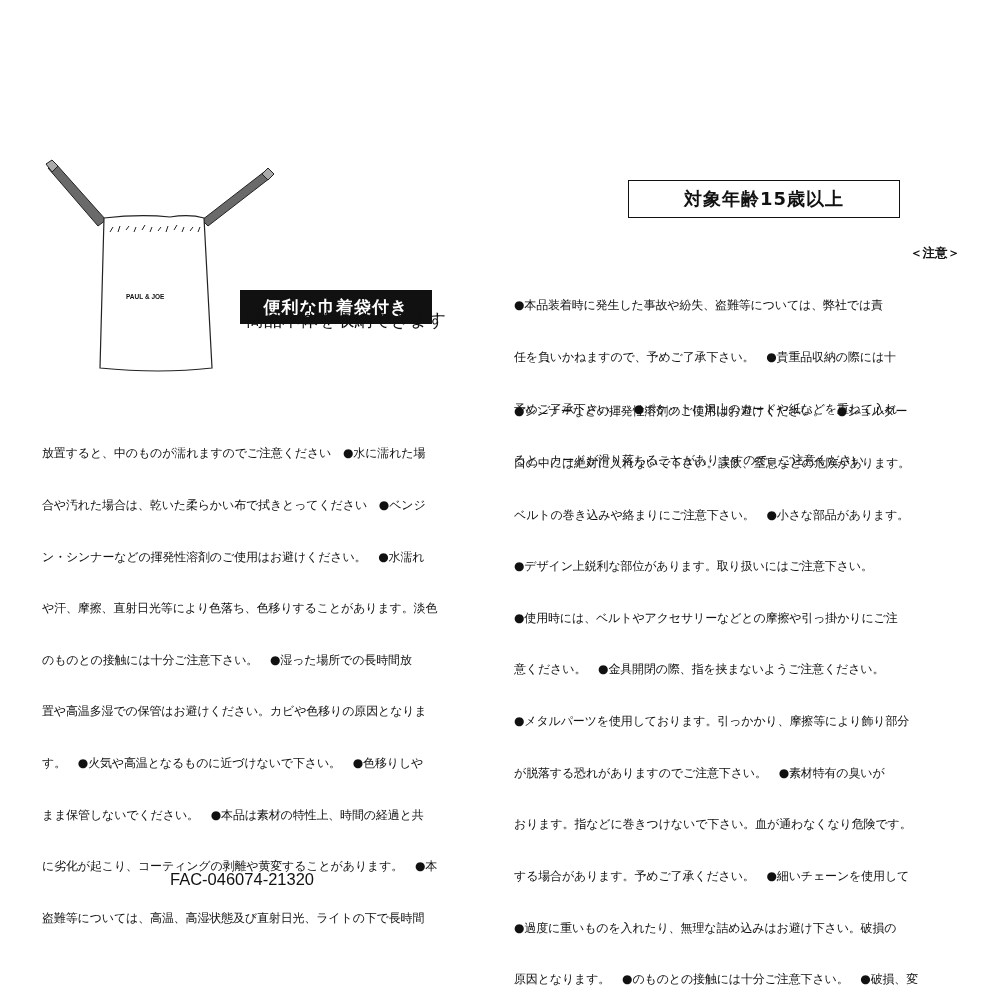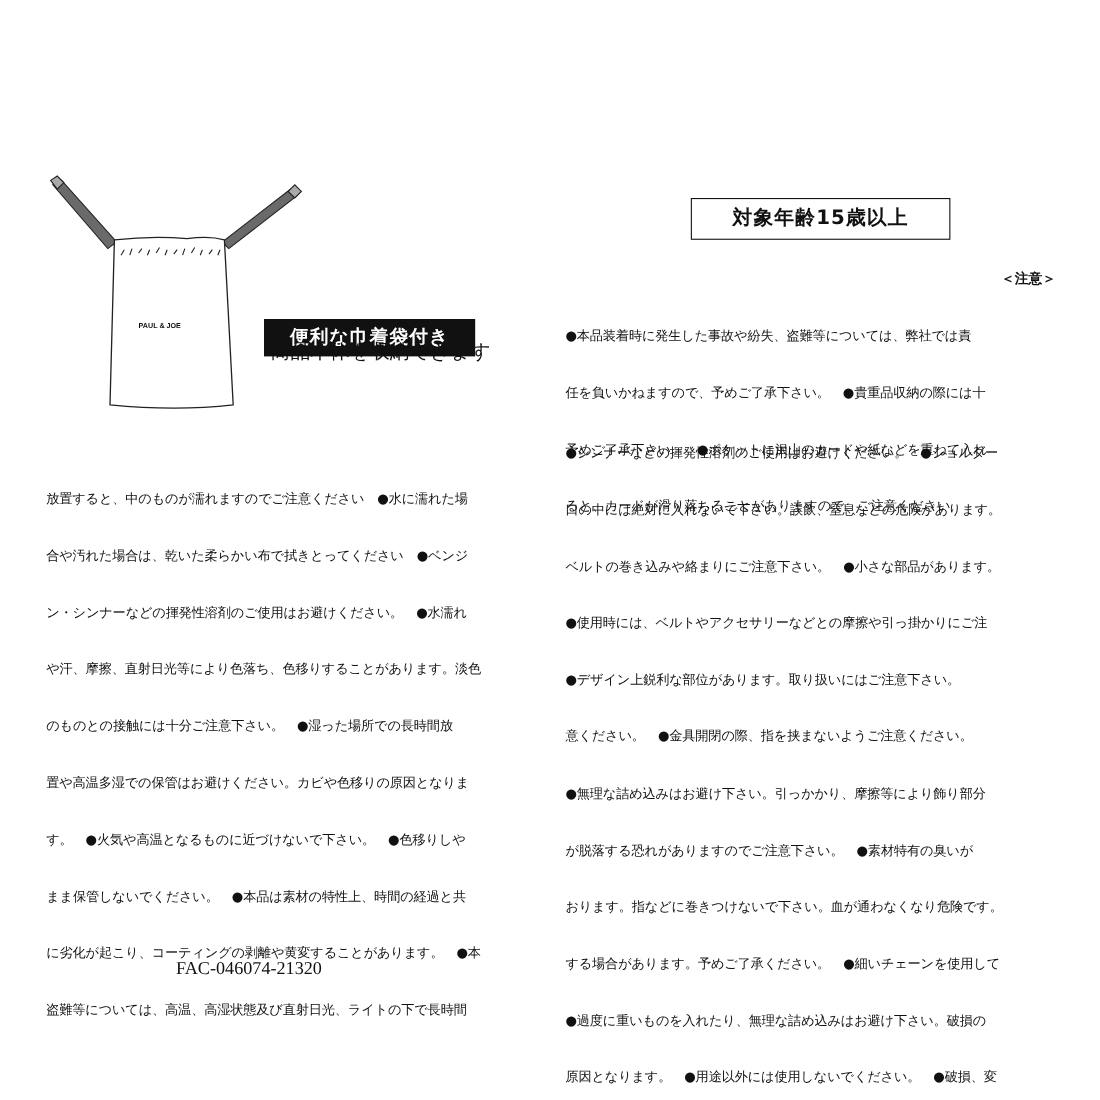--- a/index.html
+++ b/index.html
@@ -18,7 +18,7 @@
   .left-text { left: 42px; top: 411px; }
   .code { left: 160px; top: 870px; font-family: Liberation Serif, serif; font-size: 16.5px; }
   .age-box {
-    left: 628px; top: 180px; width: 236px; height: 38px; border: 1.5px solid #111; box-sizing: border-box;
+    left: 628px; top: 180px; width: 272px; height: 38px; border: 1.5px solid #111; box-sizing: border-box;
     font-size: 18px; font-weight: bold; text-align: center; line-height: 36px; letter-spacing: 1px;
   }
   .caution-title { left: 512px; top: 245px; width: 448px; text-align: right; font-size: 12.5px; font-weight: bold; line-height: 16px; }

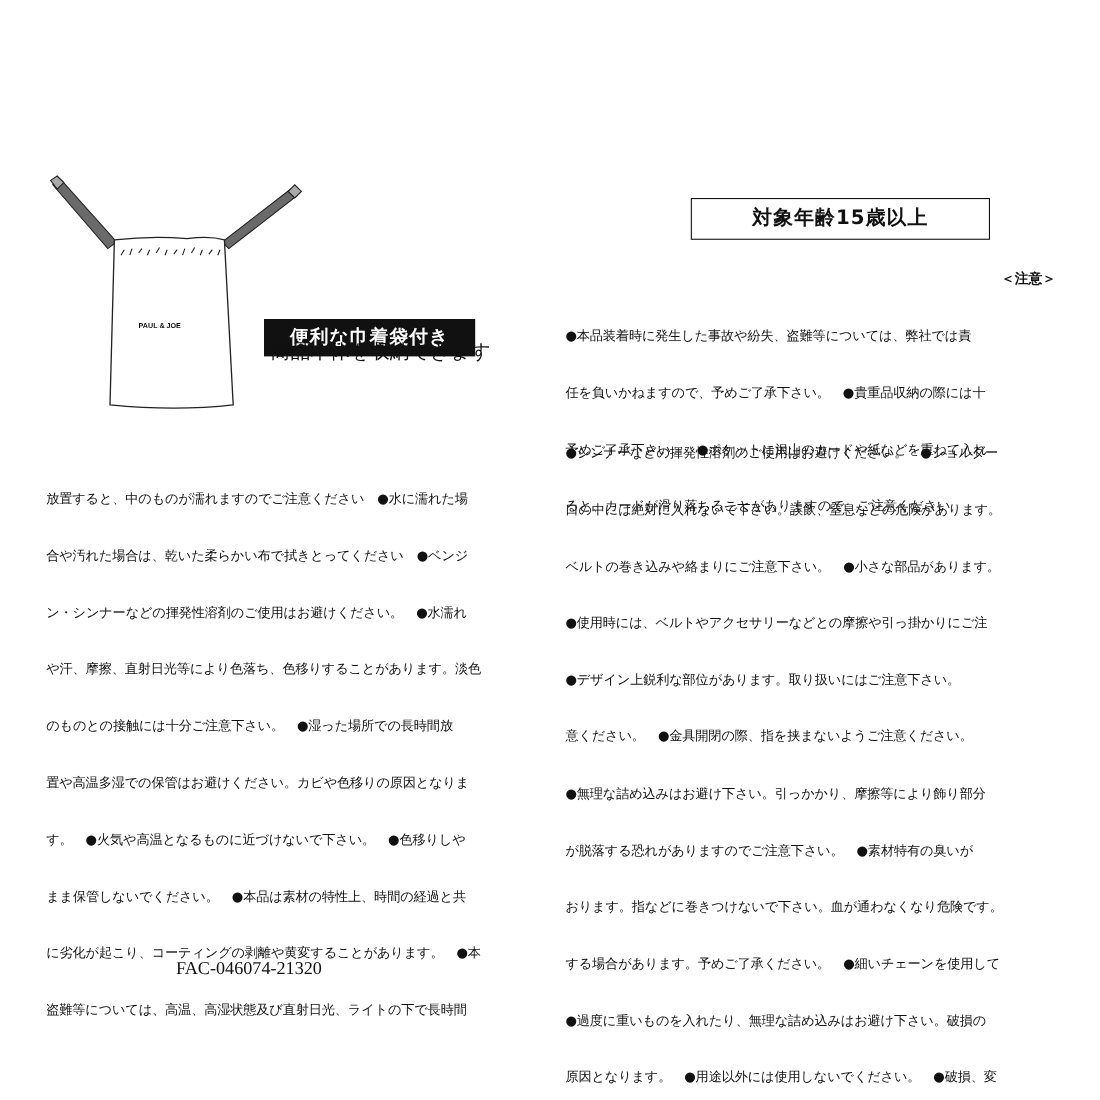--- a/index.html
+++ b/index.html
@@ -87,8 +87,8 @@
   <div>●シンナーなどの揮発性溶剤のご使用はお避けください。　●ショルダー</div>
   <div>口の中には絶対に入れないで下さい。誤飲、窒息などの危険があります。</div>
   <div>ベルトの巻き込みや絡まりにご注意下さい。　●小さな部品があります。</div>
+  <div>●デザイン上鋭利な部位があります。取り扱いにはご注意下さい。</div>
   <div>●使用時には、ベルトやアクセサリーなどとの摩擦や引っ掛かりにご注</div>
-  <div>●デザイン上鋭利な部位があります。取り扱いにはご注意下さい。</div>
   <div>意ください。　●金具開閉の際、指を挟まないようご注意ください。</div>
   <div>●無理な詰め込みはお避け下さい。引っかかり、摩擦等により飾り部分</div>
   <div>が脱落する恐れがありますのでご注意下さい。　●素材特有の臭いが</div>

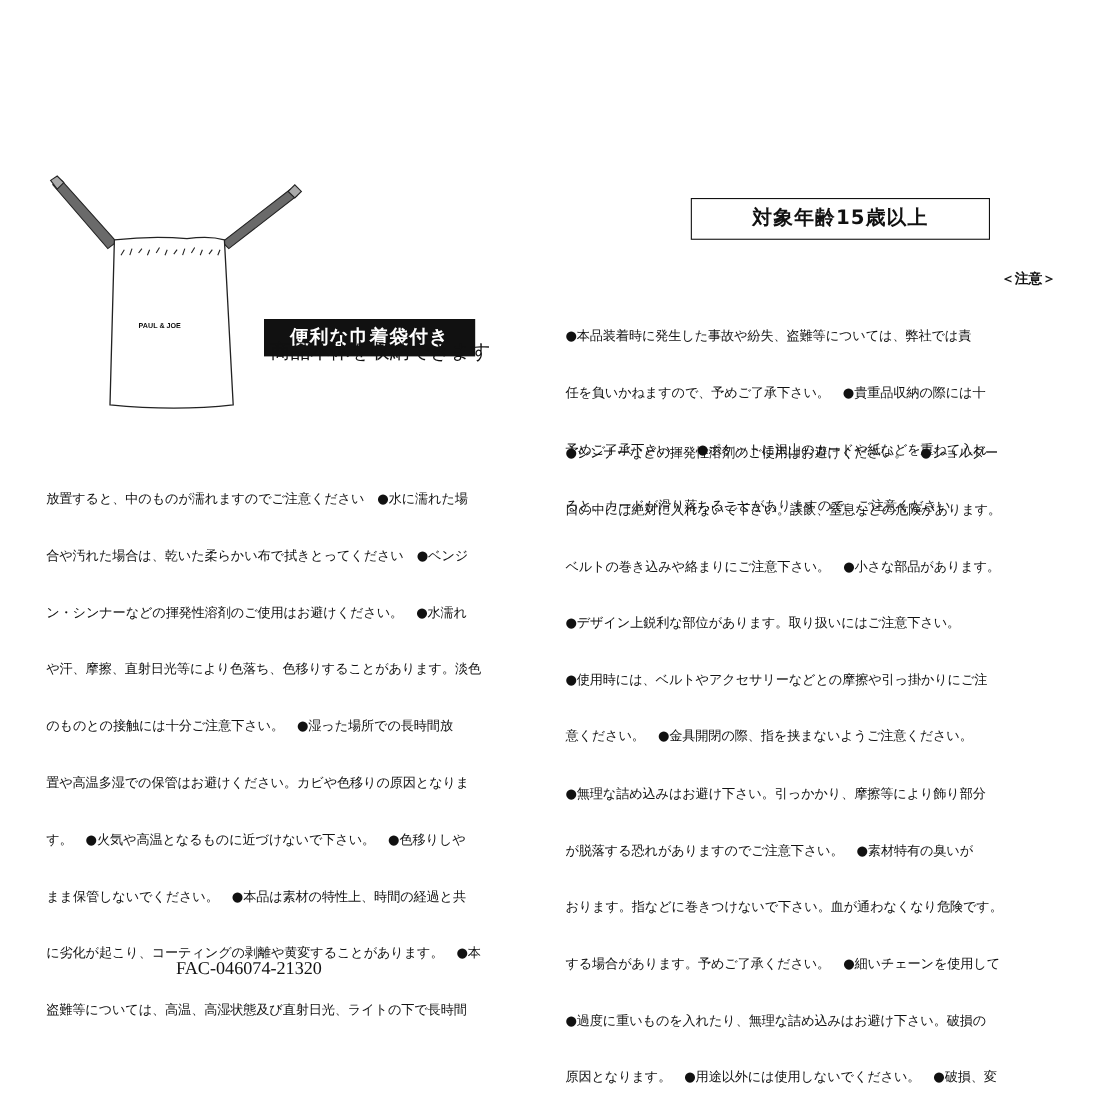--- a/index.html
+++ b/index.html
@@ -90,7 +90,7 @@
   <div>●デザイン上鋭利な部位があります。取り扱いにはご注意下さい。</div>
   <div>●使用時には、ベルトやアクセサリーなどとの摩擦や引っ掛かりにご注</div>
   <div>意ください。　●金具開閉の際、指を挟まないようご注意ください。</div>
-  <div>●無理な詰め込みはお避け下さい。引っかかり、摩擦等により飾り部分</div>
+  <div>●メタルパーツを使用しております。引っかかり、摩擦等により飾り部分</div>
   <div>が脱落する恐れがありますのでご注意下さい。　●素材特有の臭いが</div>
   <div>おります。指などに巻きつけないで下さい。血が通わなくなり危険です。</div>
   <div>する場合があります。予めご了承ください。　●細いチェーンを使用して</div>

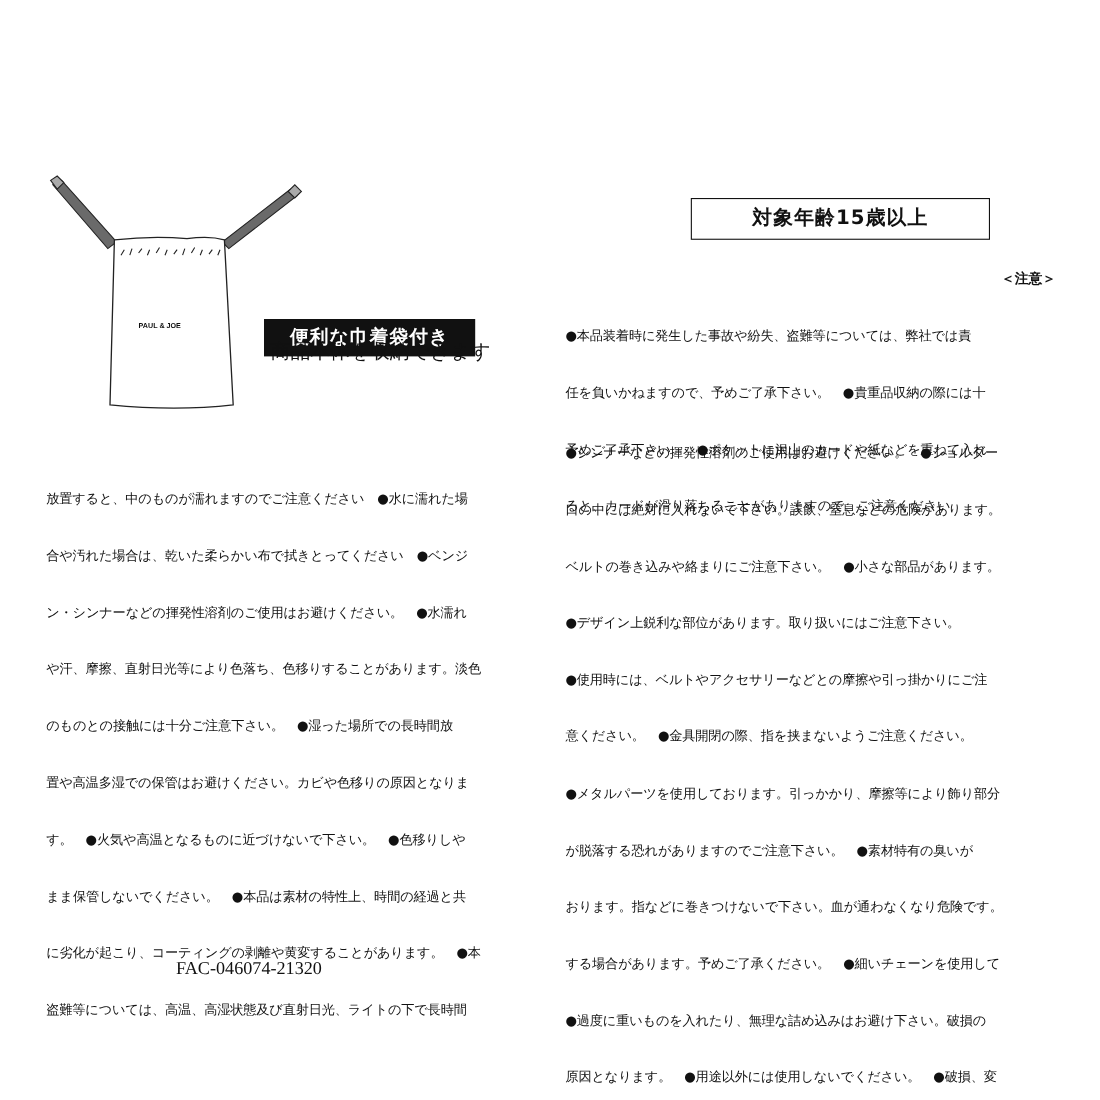--- a/index.html
+++ b/index.html
@@ -16,7 +16,7 @@
   .bag-sub { left: 246px; top: 311px; font-size: 18px; line-height: 18px; }
   .text-block { font-size: 12px; line-height: 17.2px; white-space: pre; letter-spacing: -0.15px; }
   .left-text { left: 42px; top: 411px; }
-  .code { left: 160px; top: 870px; font-family: Liberation Serif, serif; font-size: 16.5px; }
+  .code { left: 170px; top: 870px; font-family: Liberation Sans, sans-serif; font-size: 16.5px; }
   .age-box {
     left: 628px; top: 180px; width: 272px; height: 38px; border: 1.5px solid #111; box-sizing: border-box;
     font-size: 18px; font-weight: bold; text-align: center; line-height: 36px; letter-spacing: 1px;

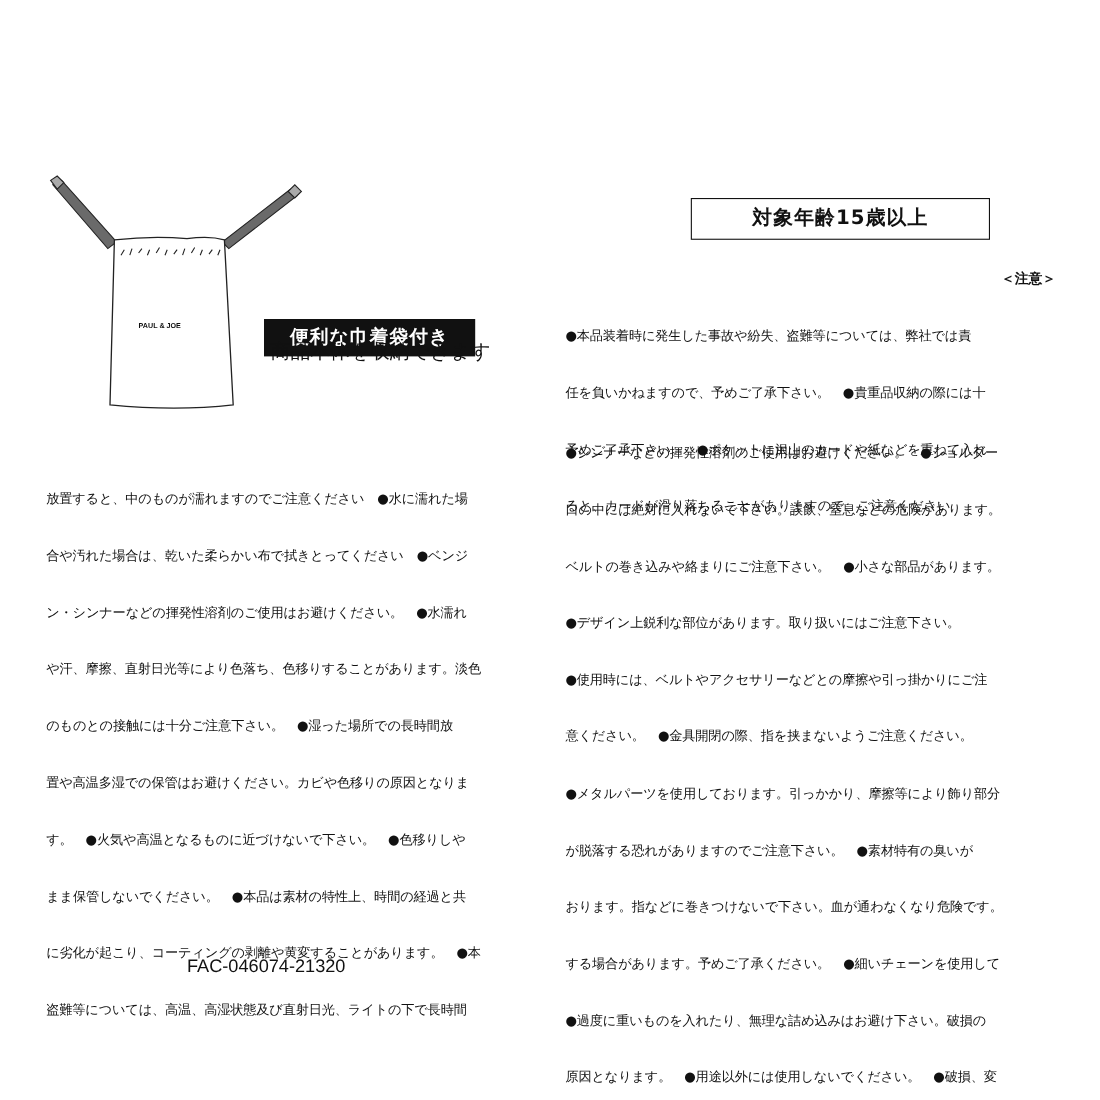--- a/index.html
+++ b/index.html
@@ -95,7 +95,7 @@
   <div>おります。指などに巻きつけないで下さい。血が通わなくなり危険です。</div>
   <div>する場合があります。予めご了承ください。　●細いチェーンを使用して</div>
   <div>●過度に重いものを入れたり、無理な詰め込みはお避け下さい。破損の</div>
-  <div>原因となります。　●用途以外には使用しないでください。　●破損、変</div>
+  <div>原因となります。　●のものとの接触には十分ご注意下さい。　●破損、変</div>
   
   
   

